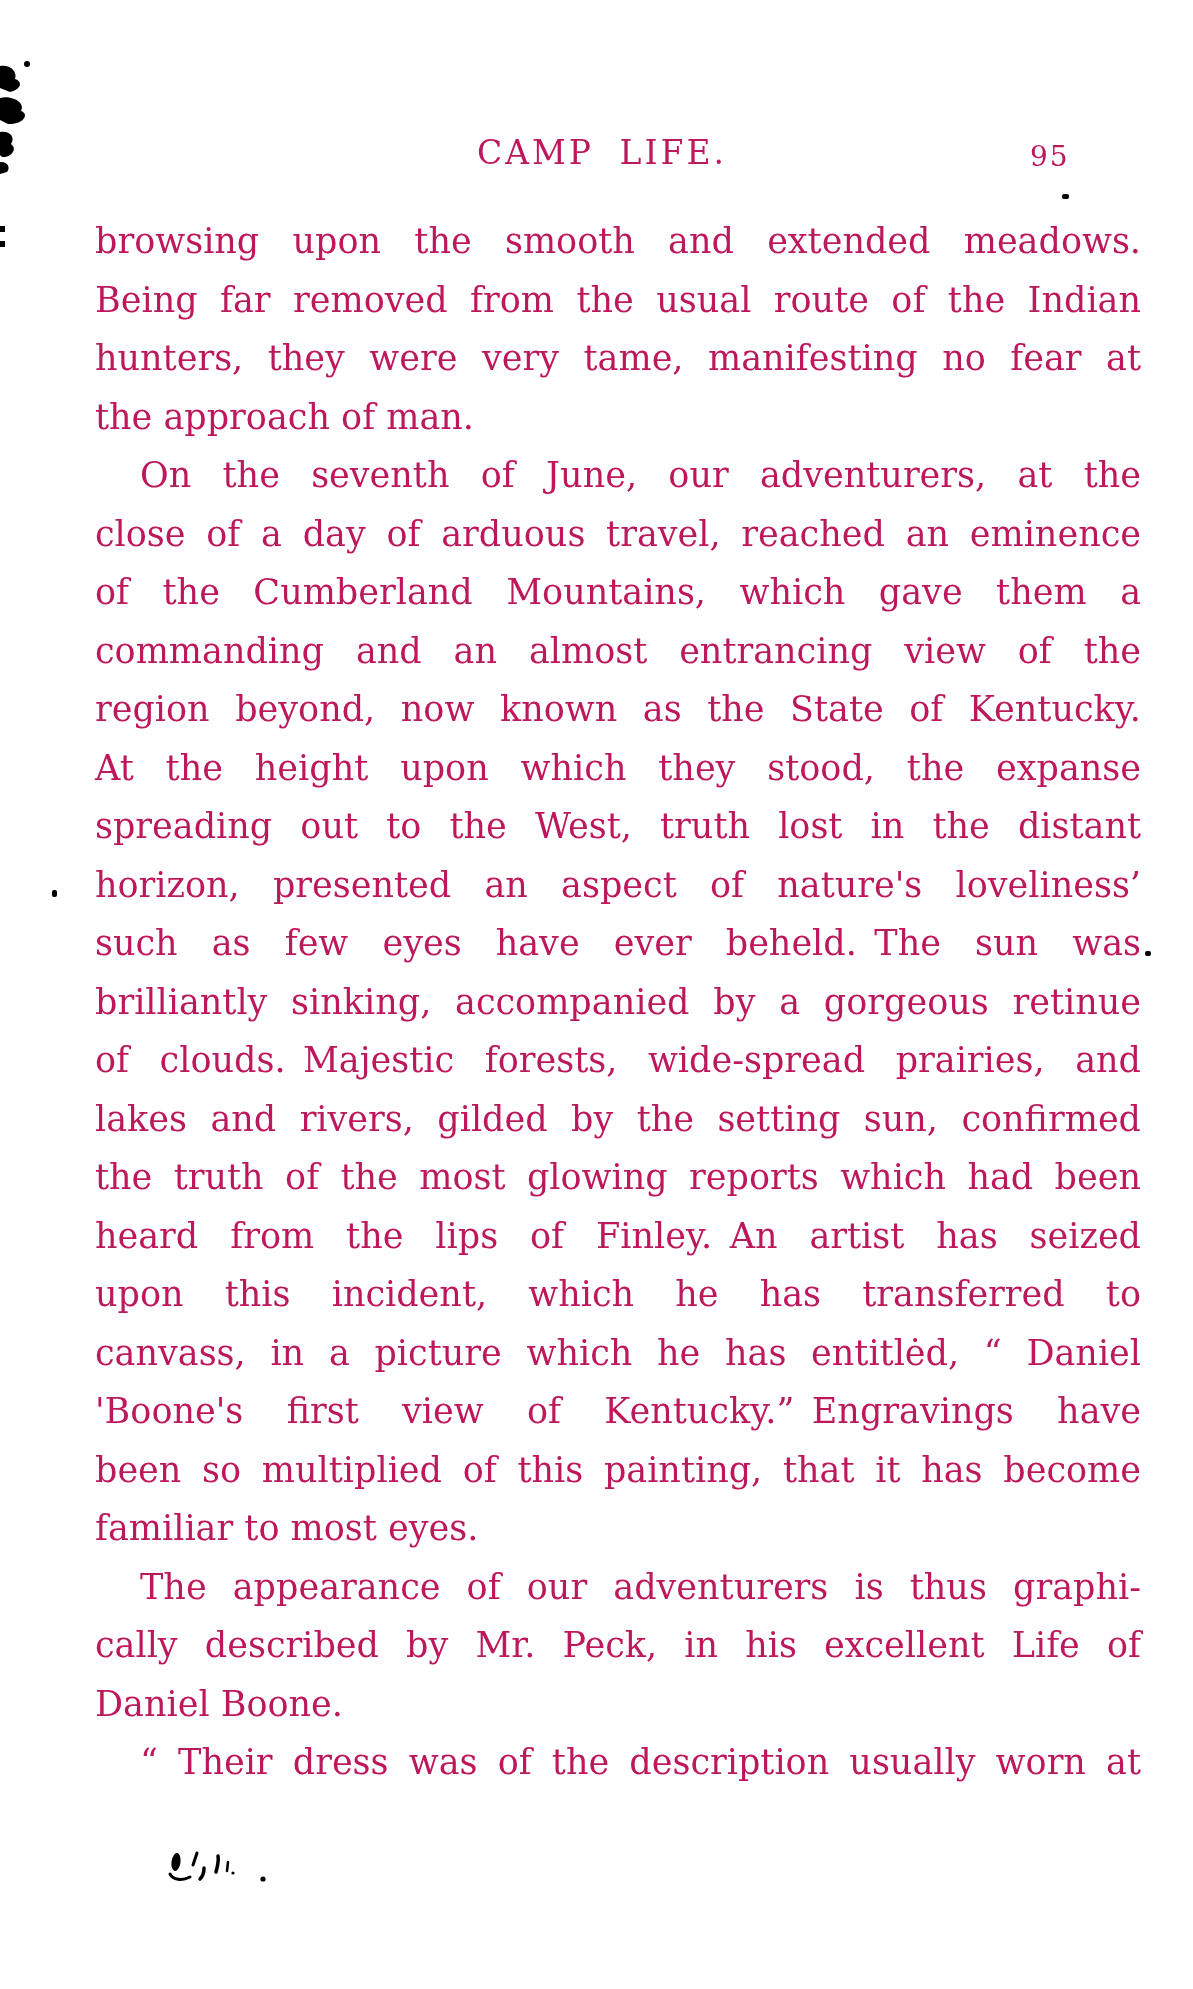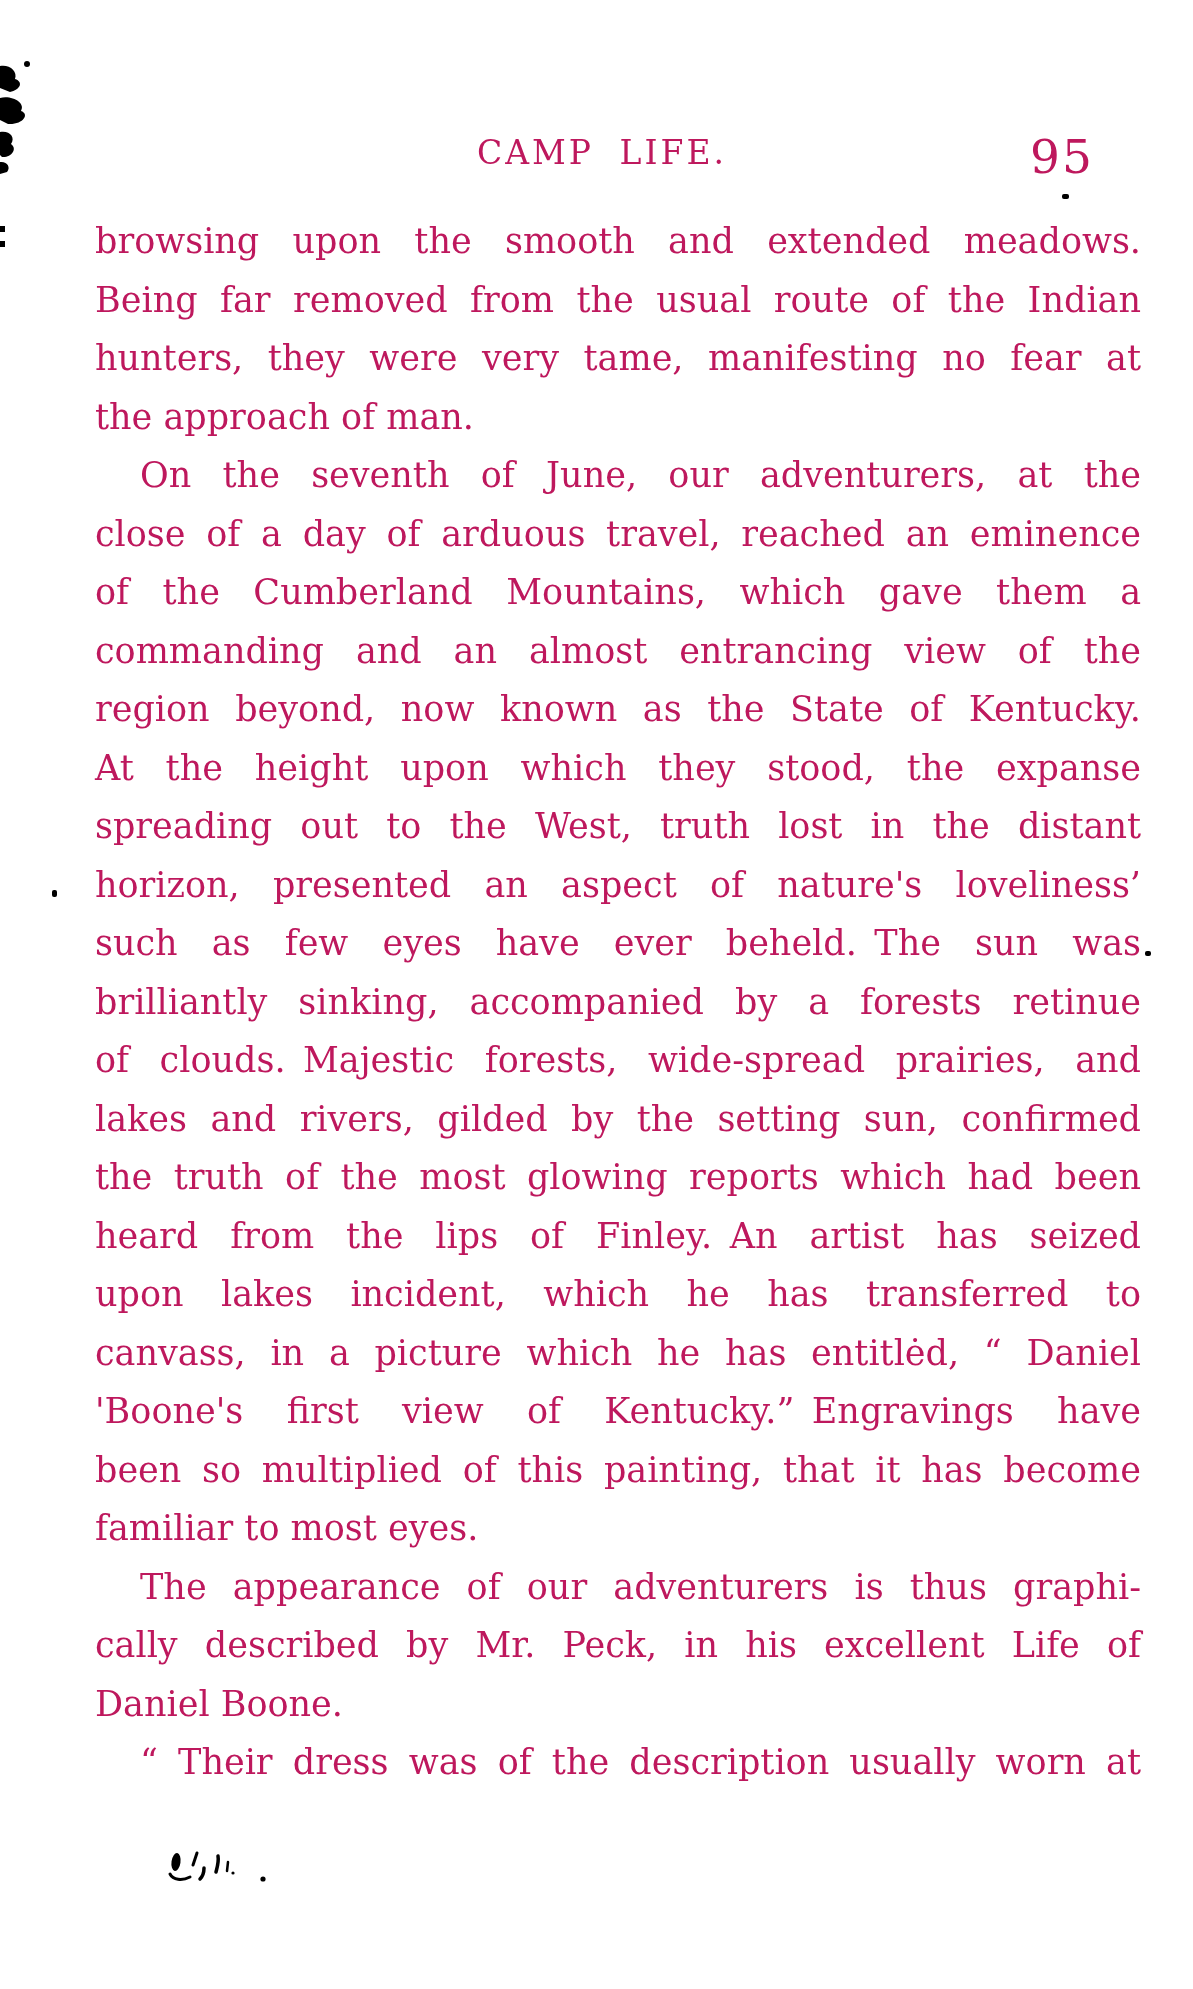--- a/index.html
+++ b/index.html
@@ -20,7 +20,7 @@
   }
   .page-number{
     position:absolute;left:1030px;top:136px;
-    font-size:47px;line-height:42px;letter-spacing:2px;
+    font-size:28px;line-height:42px;letter-spacing:2px;
     white-space:nowrap;
   }
   .dot-under-number{

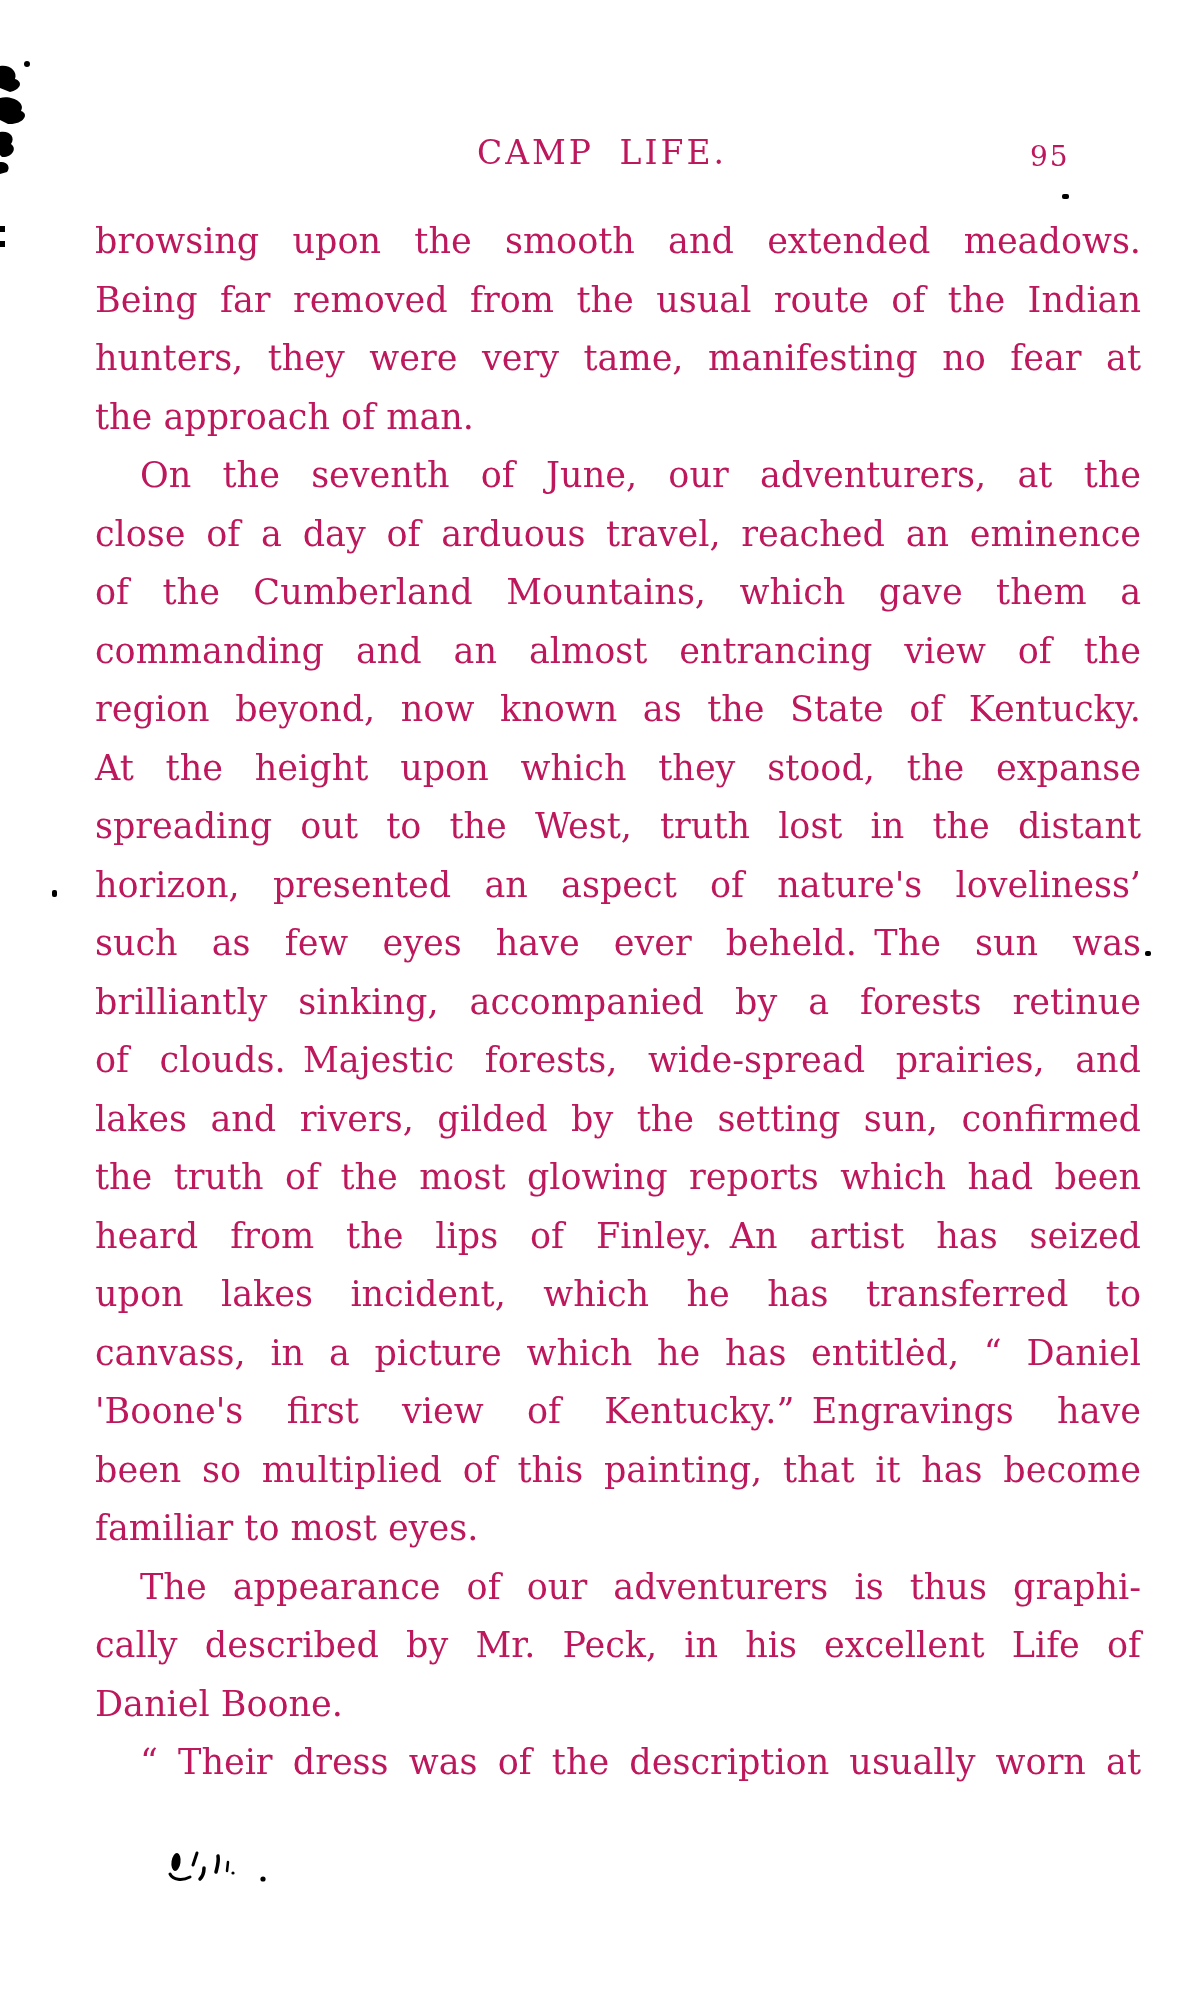--- a/index.html
+++ b/index.html
@@ -77,7 +77,7 @@
     <div class="ln j">spreading out to the West, truth lost in the distant</div>
     <div class="ln j">horizon, presented an aspect of nature's loveliness’</div>
     <div class="ln j">such as few eyes have ever beheld. The sun was</div>
-    <div class="ln j">brilliantly sinking, accompanied by a forests retinue</div>
+    <div class="ln j">brilliantly sinking, accompanied by a gorgeous retinue</div>
     <div class="ln j">of clouds. Majestic forests, wide-spread prairies, and</div>
     <div class="ln j">lakes and rivers, gilded by the setting sun, confirmed</div>
     <div class="ln j">the truth of the most glowing reports which had been</div>

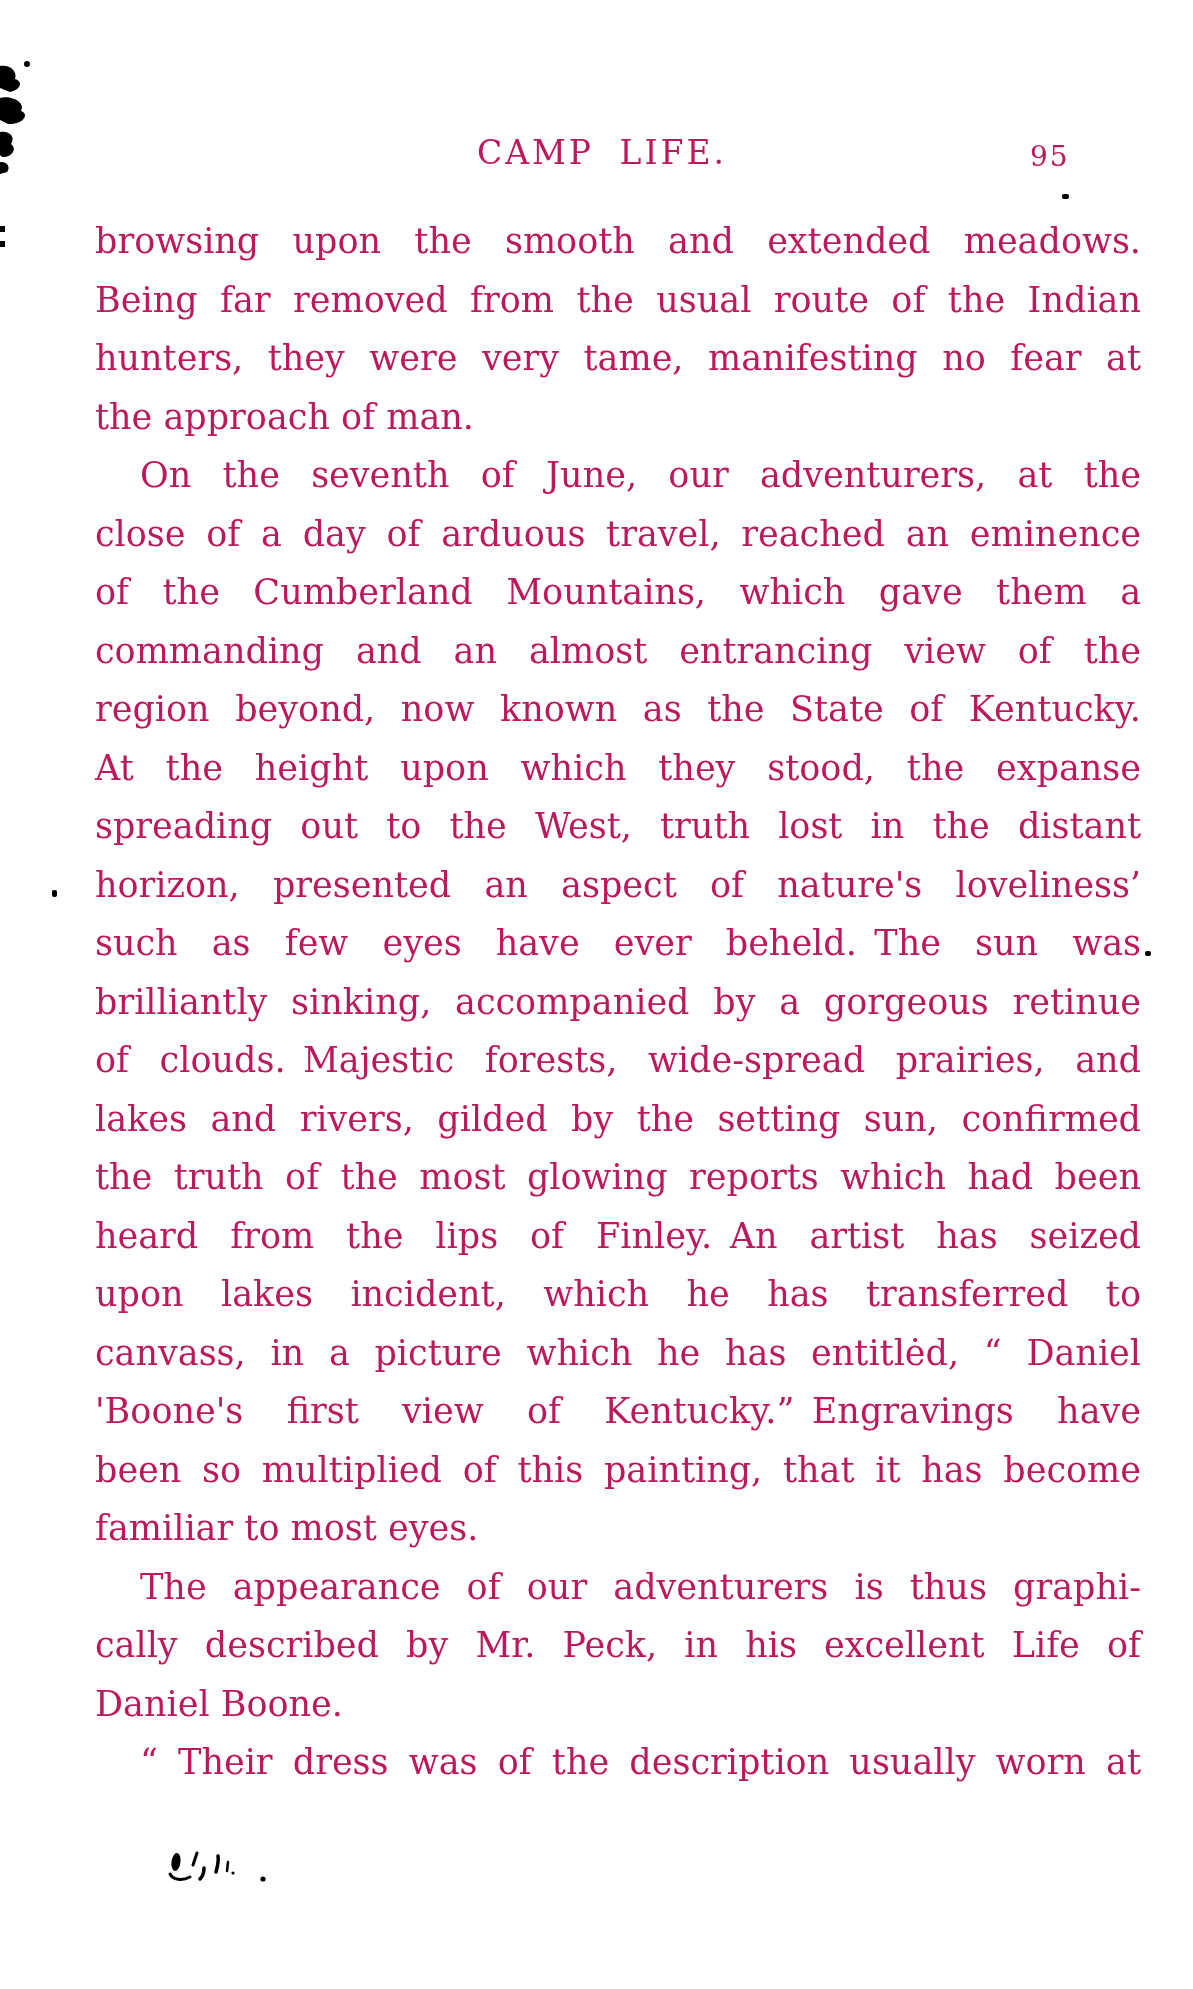--- a/index.html
+++ b/index.html
@@ -82,7 +82,7 @@
     <div class="ln j">lakes and rivers, gilded by the setting sun, confirmed</div>
     <div class="ln j">the truth of the most glowing reports which had been</div>
     <div class="ln j">heard from the lips of Finley. An artist has seized</div>
-    <div class="ln j">upon lakes incident, which he has transferred to</div>
+    <div class="ln j">upon this incident, which he has transferred to</div>
     <div class="ln j">canvass, in a picture which he has entitlėd, “ Daniel</div>
     <div class="ln j">'Boone's first view of Kentucky.” Engravings have</div>
     <div class="ln j">been so multiplied of this painting, that it has become</div>

